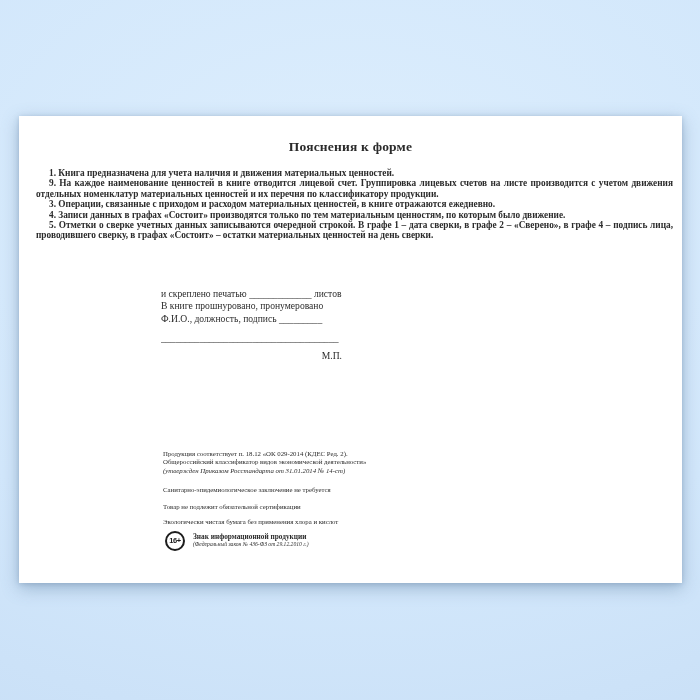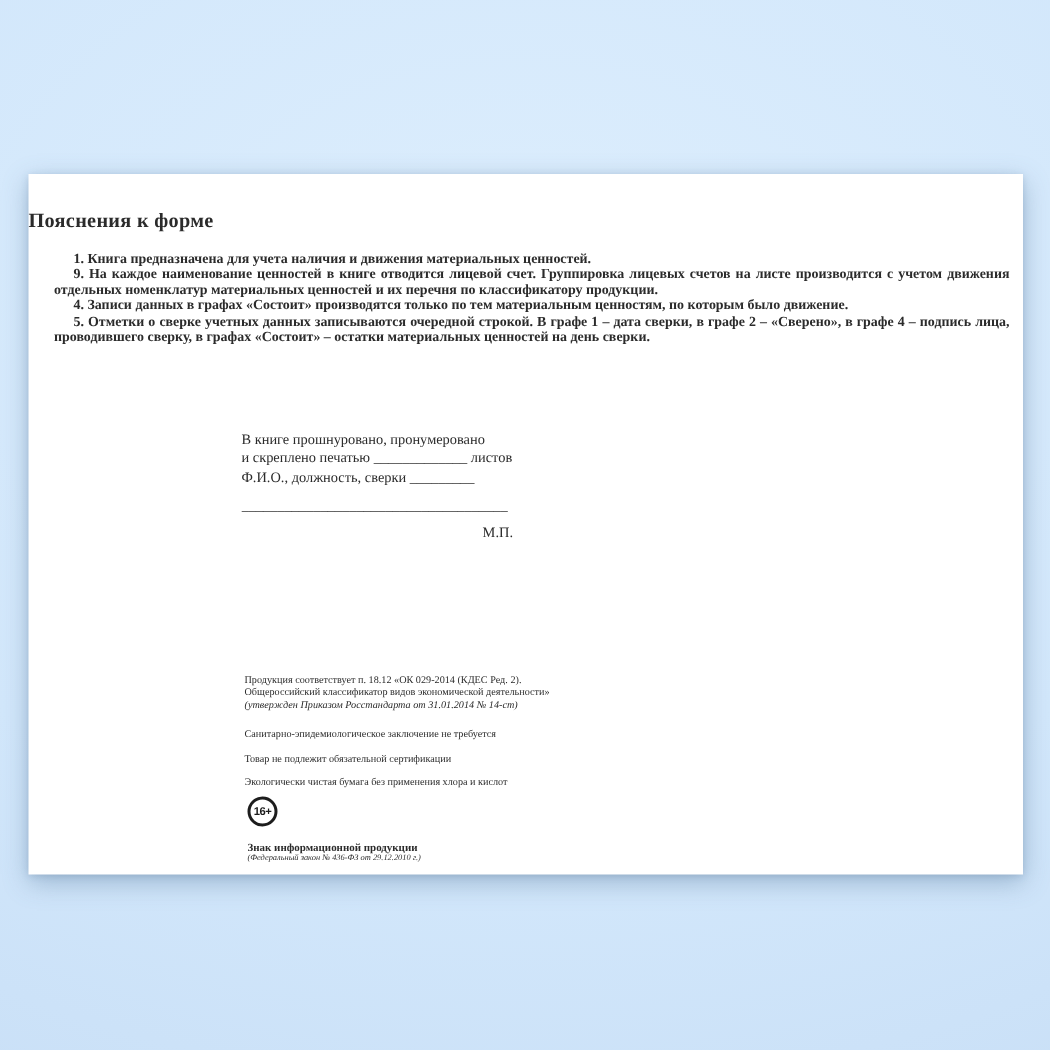--- a/index.html
+++ b/index.html
@@ -30,7 +30,7 @@
     left: 0;
     right: 0;
     margin: 0;
-    text-align: left;
+    text-align: center;
     font-size: 13.5px;
     font-weight: bold;
     letter-spacing: 0.2px;

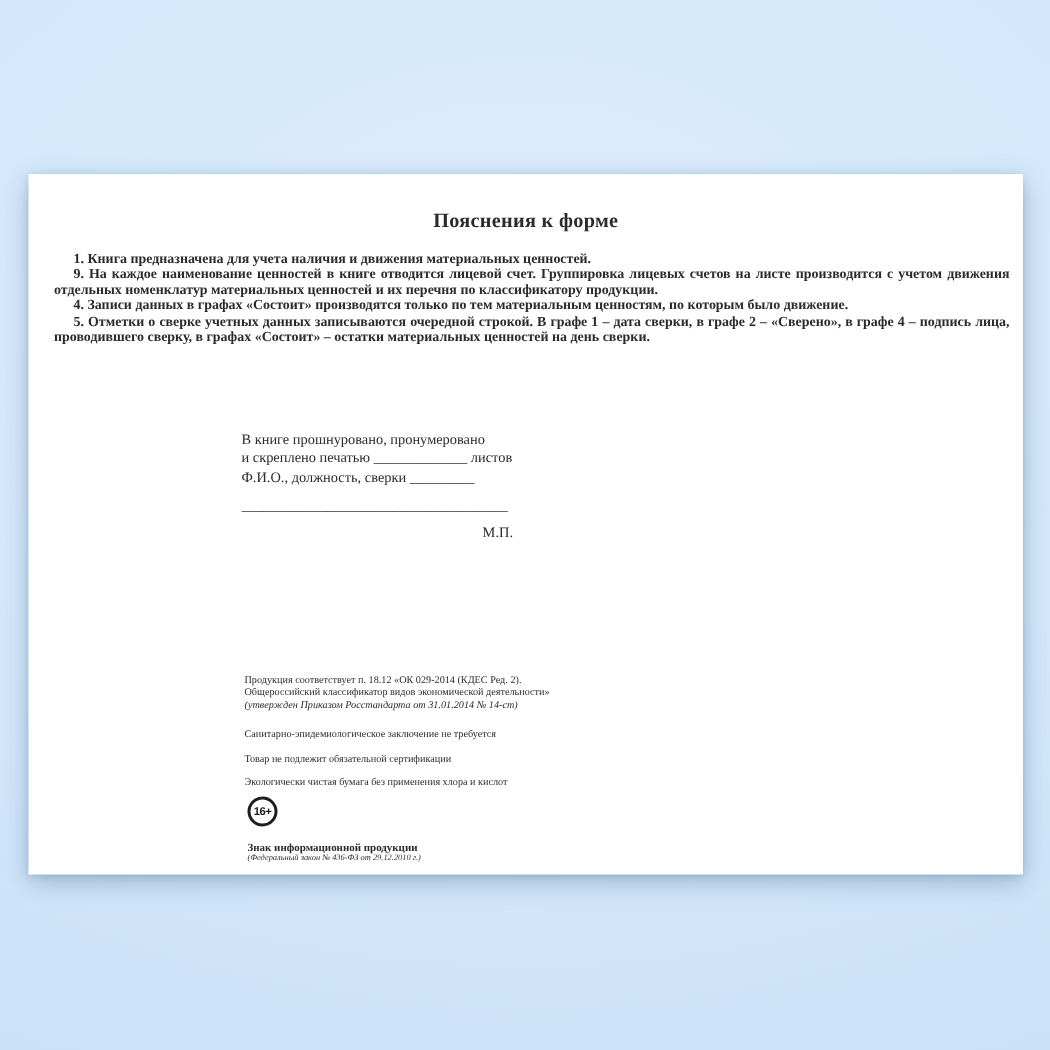--- a/index.html
+++ b/index.html
@@ -125,6 +125,7 @@
   <div class="paras">
     <p>1. Книга предназначена для учета наличия и движения материальных ценностей.</p>
     <p>9. На каждое наименование ценностей в книге отводится лицевой счет. Группировка лицевых счетов на листе производится с учетом движения отдельных номенклатур материальных ценностей и их перечня по классификатору продукции.</p>
+    <p>3. Операции, связанные с приходом и расходом материальных ценностей, в книге отражаются ежедневно.</p>
     <p>4. Записи данных в графах «Состоит» производятся только по тем материальным ценностям, по которым было движение.</p>
     <p>5. Отметки о сверке учетных данных записываются очередной строкой. В графе 1 – дата сверки, в графе 2 – «Сверено», в графе 4 – подпись лица, проводившего сверку, в графах «Состоит» – остатки материальных ценностей на день сверки.</p>
   </div>

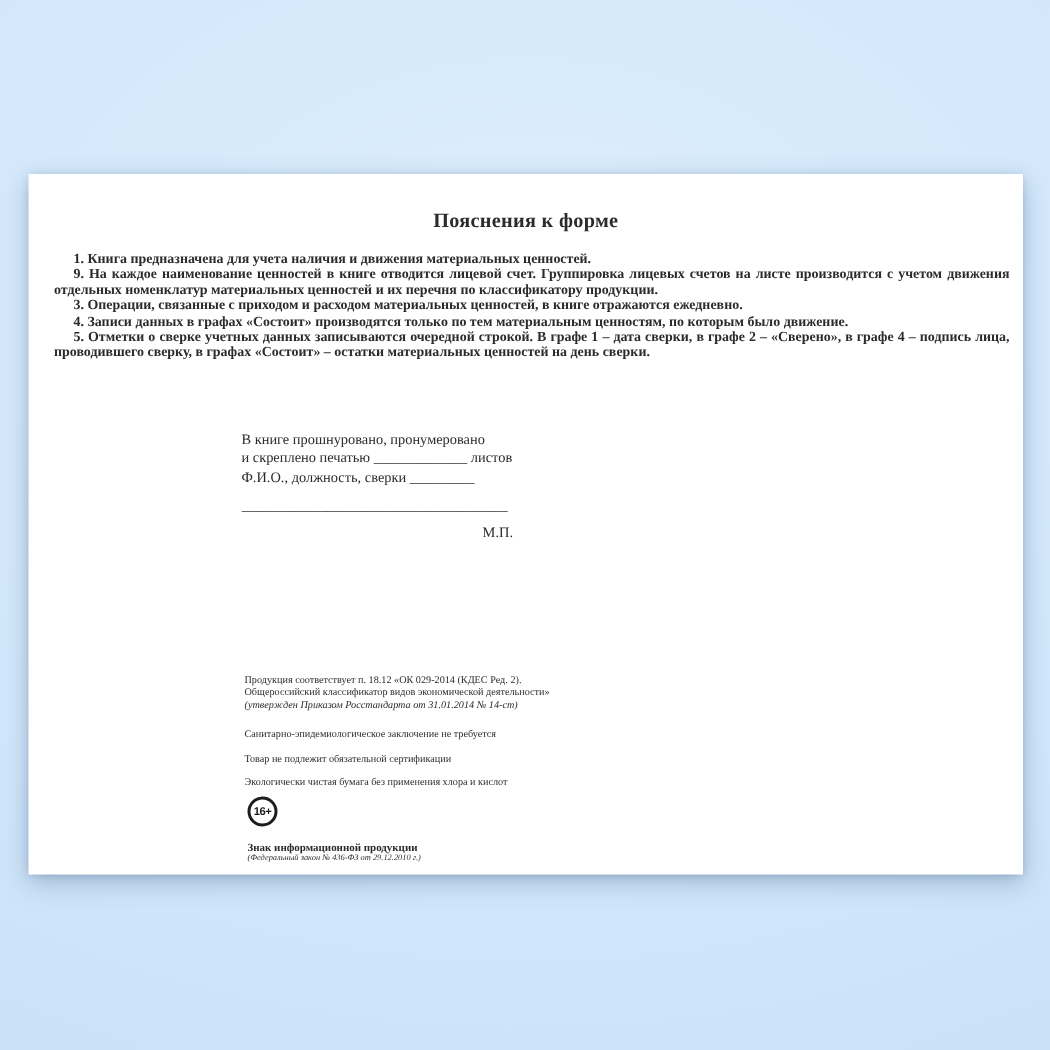--- a/index.html
+++ b/index.html
@@ -131,8 +131,8 @@
   </div>
 
   <div class="mid">
+    <div>и скреплено печатью _____________ листов</div>
     <div>В книге прошнуровано, пронумеровано</div>
-    <div>и скреплено печатью _____________ листов</div>
     <div>Ф.И.О., должность, сверки _________</div>
     <div class="rule-line">_____________________________________</div>
     <div class="mp">М.П.</div>

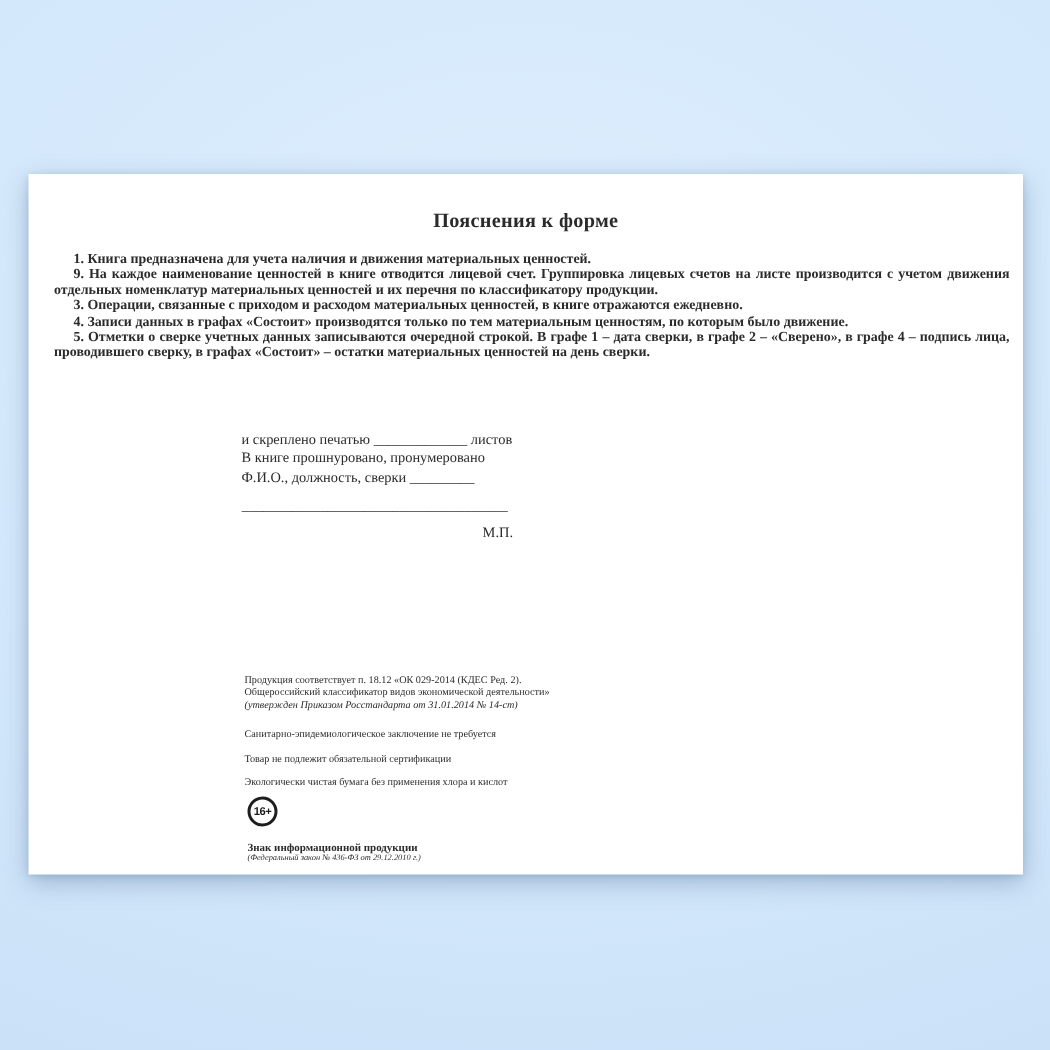--- a/index.html
+++ b/index.html
@@ -133,7 +133,7 @@
   <div class="mid">
     <div>и скреплено печатью _____________ листов</div>
     <div>В книге прошнуровано, пронумеровано</div>
-    <div>Ф.И.О., должность, сверки _________</div>
+    <div>Ф.И.О., должность, подпись _________</div>
     <div class="rule-line">_____________________________________</div>
     <div class="mp">М.П.</div>
   </div>

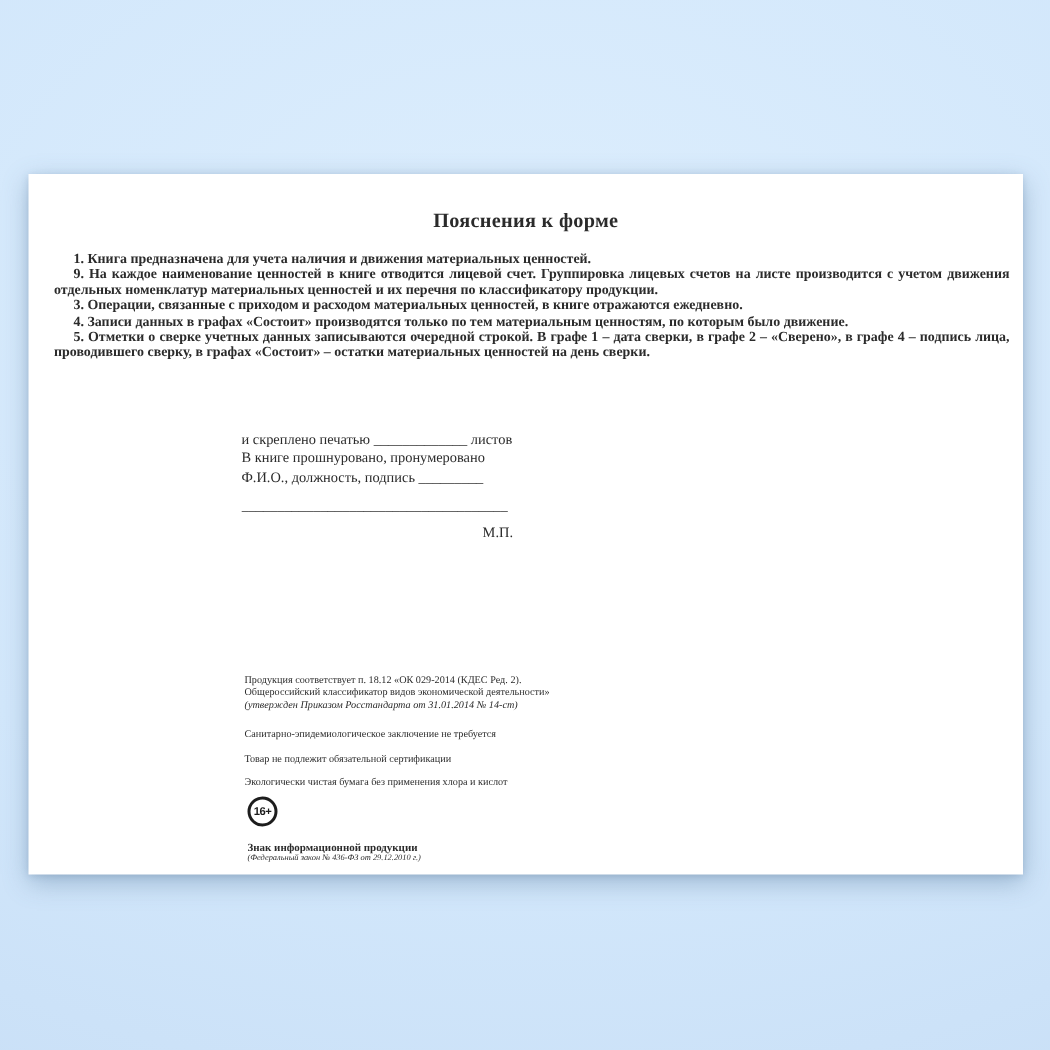--- a/index.html
+++ b/index.html
@@ -87,7 +87,6 @@
     display: flex;
     align-items: flex-start;
     gap: 8px;
-    flex-direction: column;
   }
   .age-badge {
     width: 16px;

